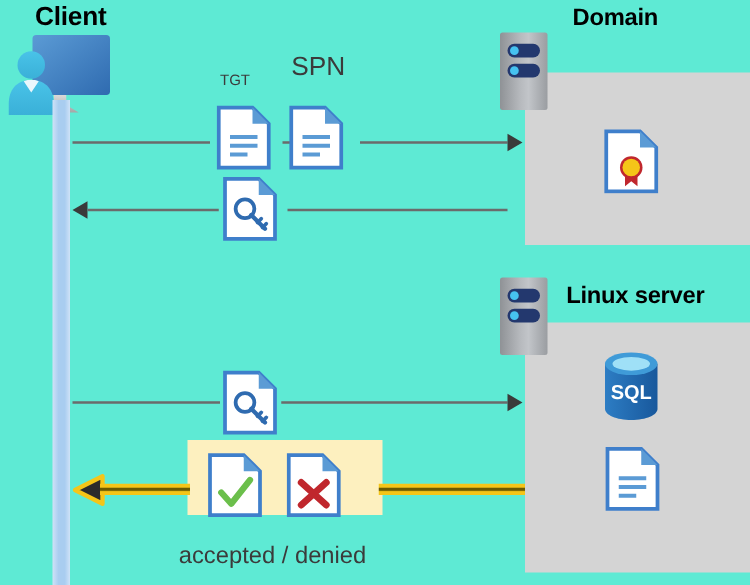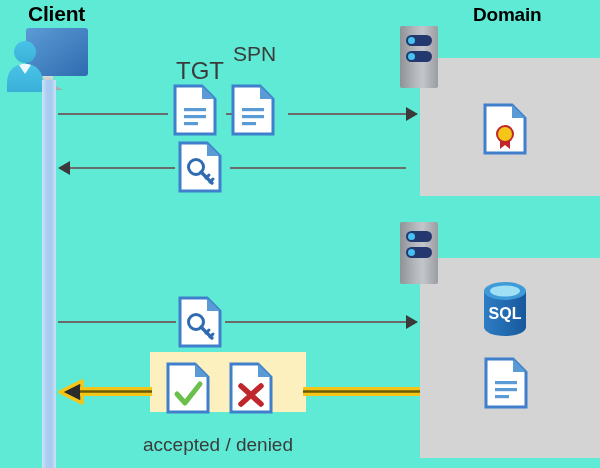--- a/index.html
+++ b/index.html
@@ -29,7 +29,7 @@
   }
 
   #client-title { left: 28px; top: 2px; font-size: 21px; }
-  #dc-title-1 { left: 473px; top: 4px; font-size: 19px; }
+  #dc-title-1 { left: 458px; top: 4px; font-size: 19px; }
   #dc-title-2 { left: 455px; top: 28px; font-size: 19px; }
   #linux-title { left: 453px; top: 226px; font-size: 19px; }
   #tgt-label { left: 176px; top: 57px; font-size: 24px; color:#3b3b3b; }

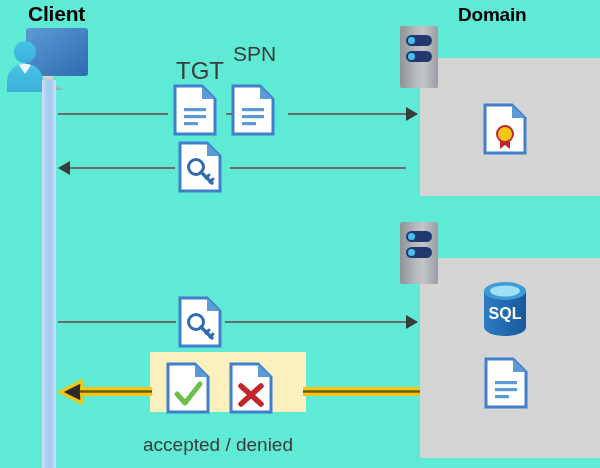--- a/index.html
+++ b/index.html
@@ -32,7 +32,7 @@
   #dc-title-1 { left: 458px; top: 4px; font-size: 19px; }
   #dc-title-2 { left: 455px; top: 28px; font-size: 19px; }
   #linux-title { left: 453px; top: 226px; font-size: 19px; }
-  #tgt-label { left: 176px; top: 57px; font-size: 24px; color:#3b3b3b; }
+  #tgt-label { left: 176px; top: 57px; font-size: 12px; color:#3b3b3b; }
   #spn-label { left: 233px; top: 42px; font-size: 21px; color:#3b3b3b; }
   #keytab-label { left: 441px; top: 418px; font-size: 19px; }
   #verdict-label { left: 143px; top: 434px; font-size: 19px; }

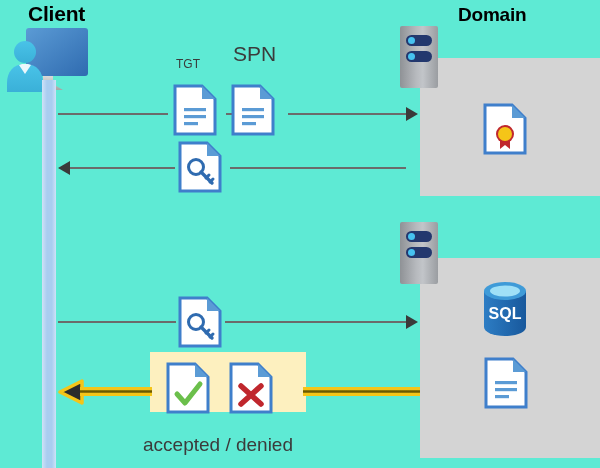--- a/index.html
+++ b/index.html
@@ -190,6 +190,7 @@
       </div>
   </div>
 
+  <div class="title-bold" id="linux-title">Linux server</div>
 
   <svg class="doc" style="left:482px; top:281px; width:46px; height:56px;" viewBox="0 0 46 56" xmlns="http://www.w3.org/2000/svg">
     <defs>

